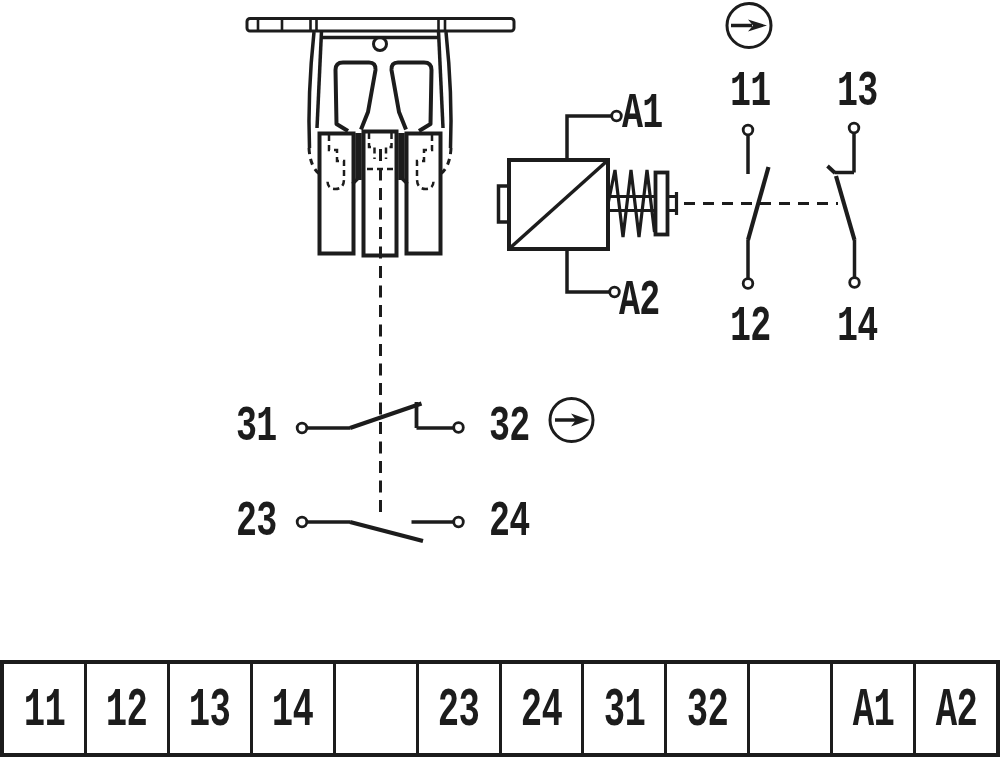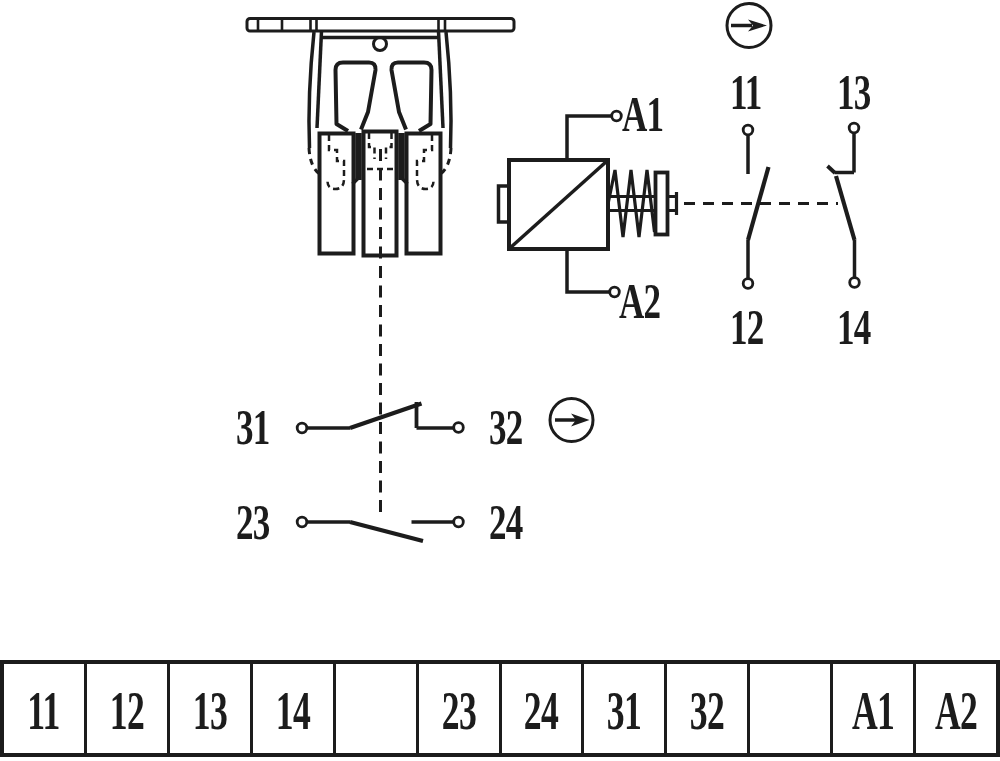--- a/index.html
+++ b/index.html
@@ -4,7 +4,7 @@
 <style>
   html,body{margin:0;padding:0;background:#fff;}
   #canvas{position:relative;width:1000px;height:761px;background:#fff;overflow:hidden;
-          font-family:Liberation Serif, serif;color:#1c1c1c;}
+          font-family:Liberation Mono, monospace;color:#1c1c1c;}
   #linework{position:absolute;left:0;top:0;}
   .lbl{position:absolute;font-size:50px;font-weight:bold;line-height:1;white-space:nowrap;
        transform:scaleX(0.70);transform-origin:left top;color:#1c1c1c;letter-spacing:-1px;}

